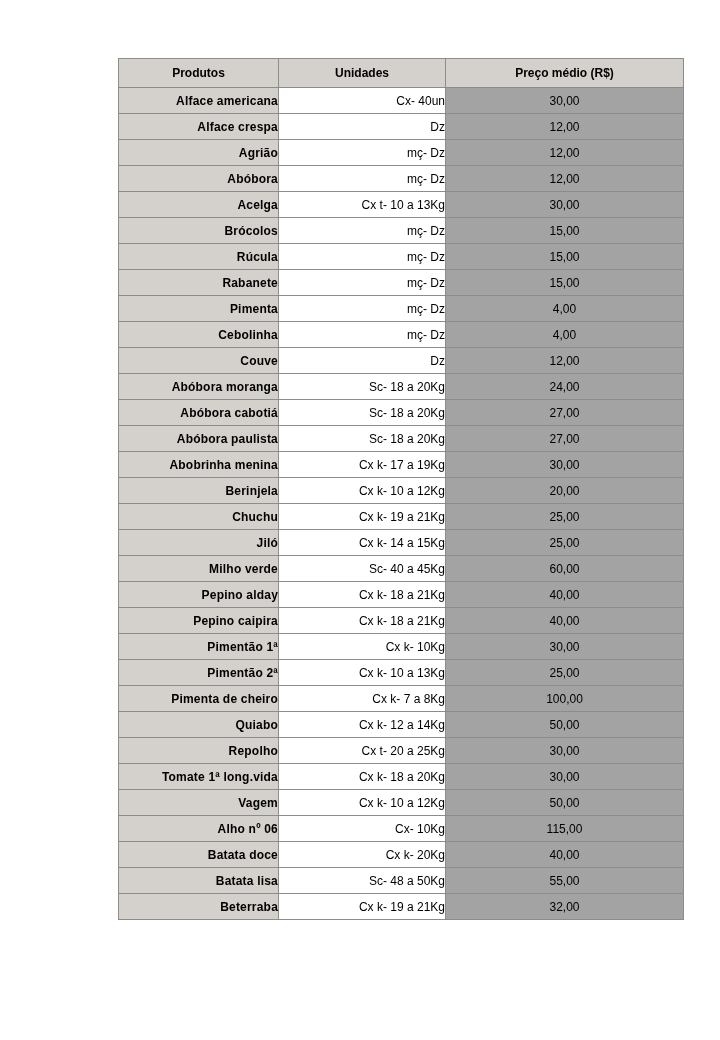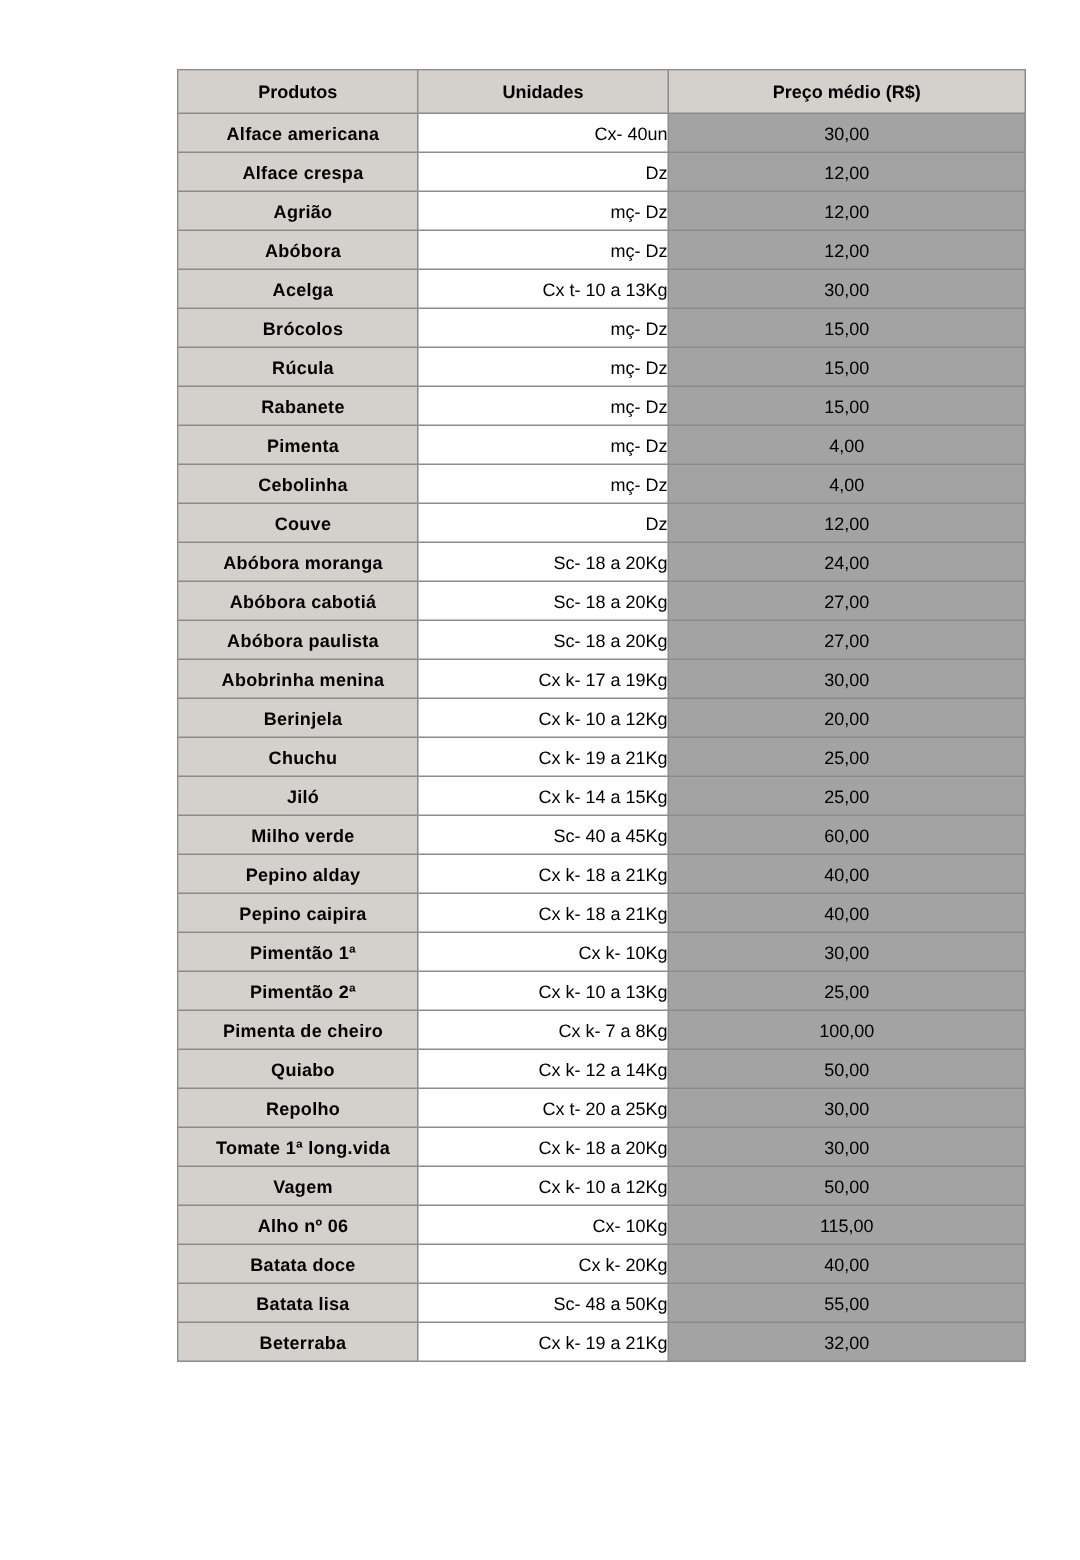--- a/index.html
+++ b/index.html
@@ -17,7 +17,7 @@
   .page {
     position: absolute;
     left: 78px;
-    top: 46px;
+    top: 58px;
     width: 565px;
     padding-left: 40px;
   }

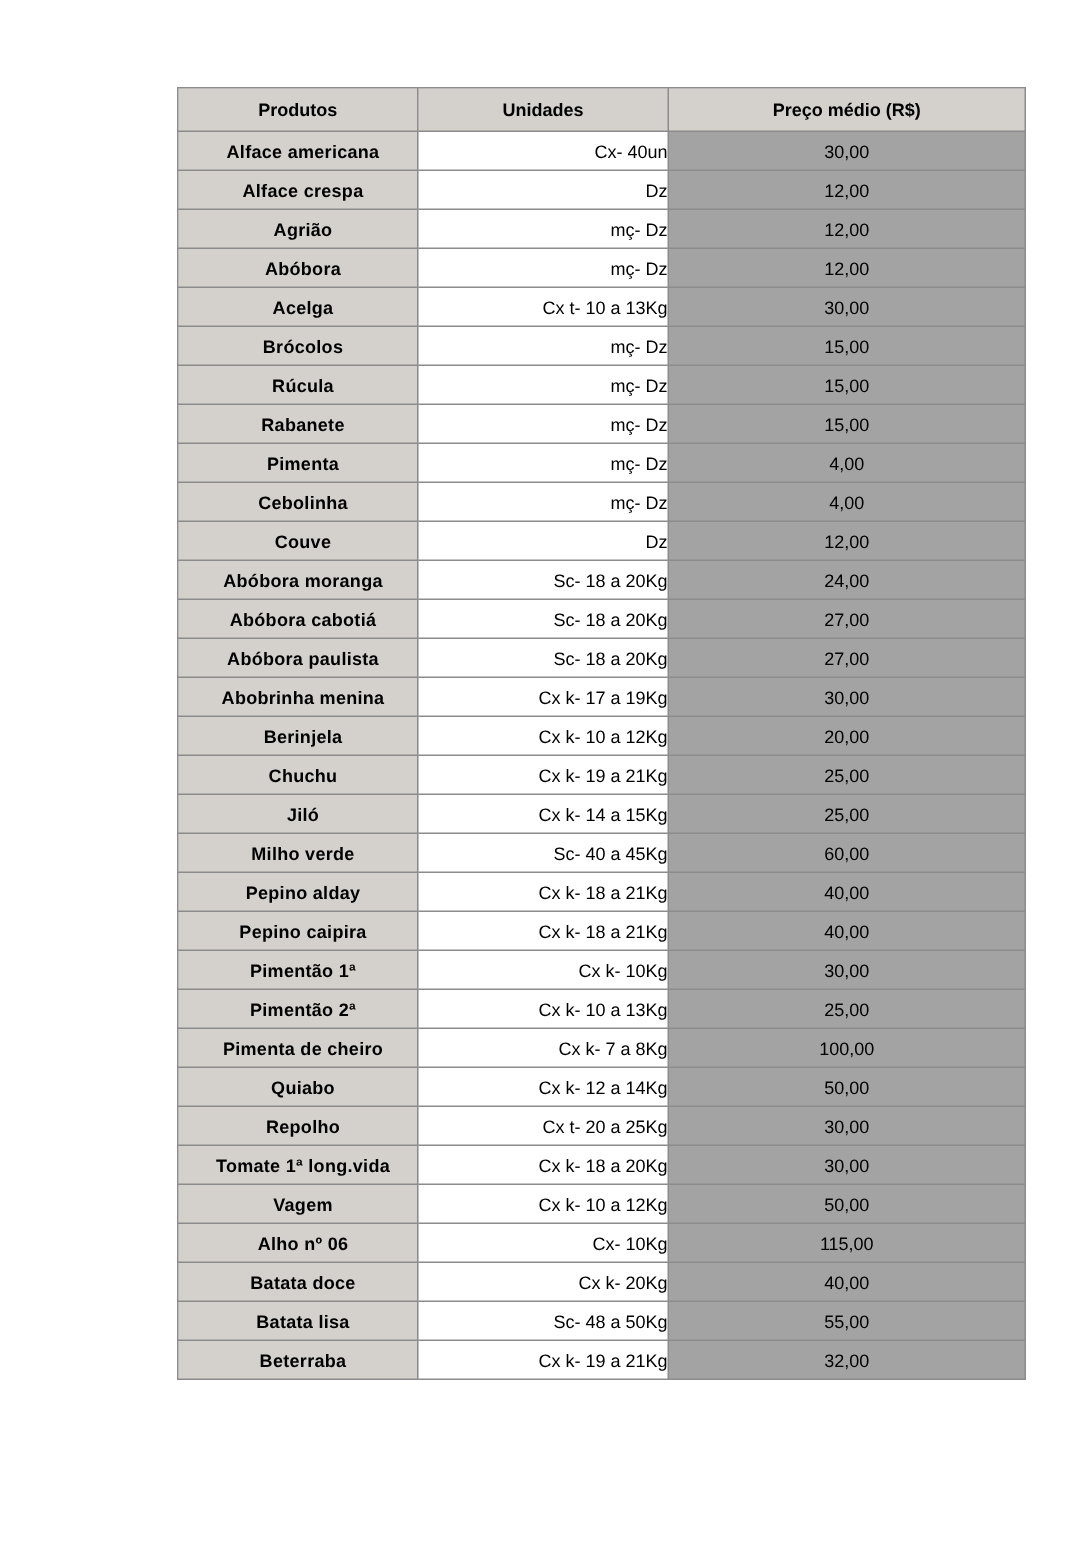--- a/index.html
+++ b/index.html
@@ -48,7 +48,7 @@
   table.price-table td.produto {
     background: #d4d0cb;
     font-weight: bold;
-    text-align: center;
+    text-align: right;
     padding-left: 7px;
     letter-spacing: 0.2px;
   }

